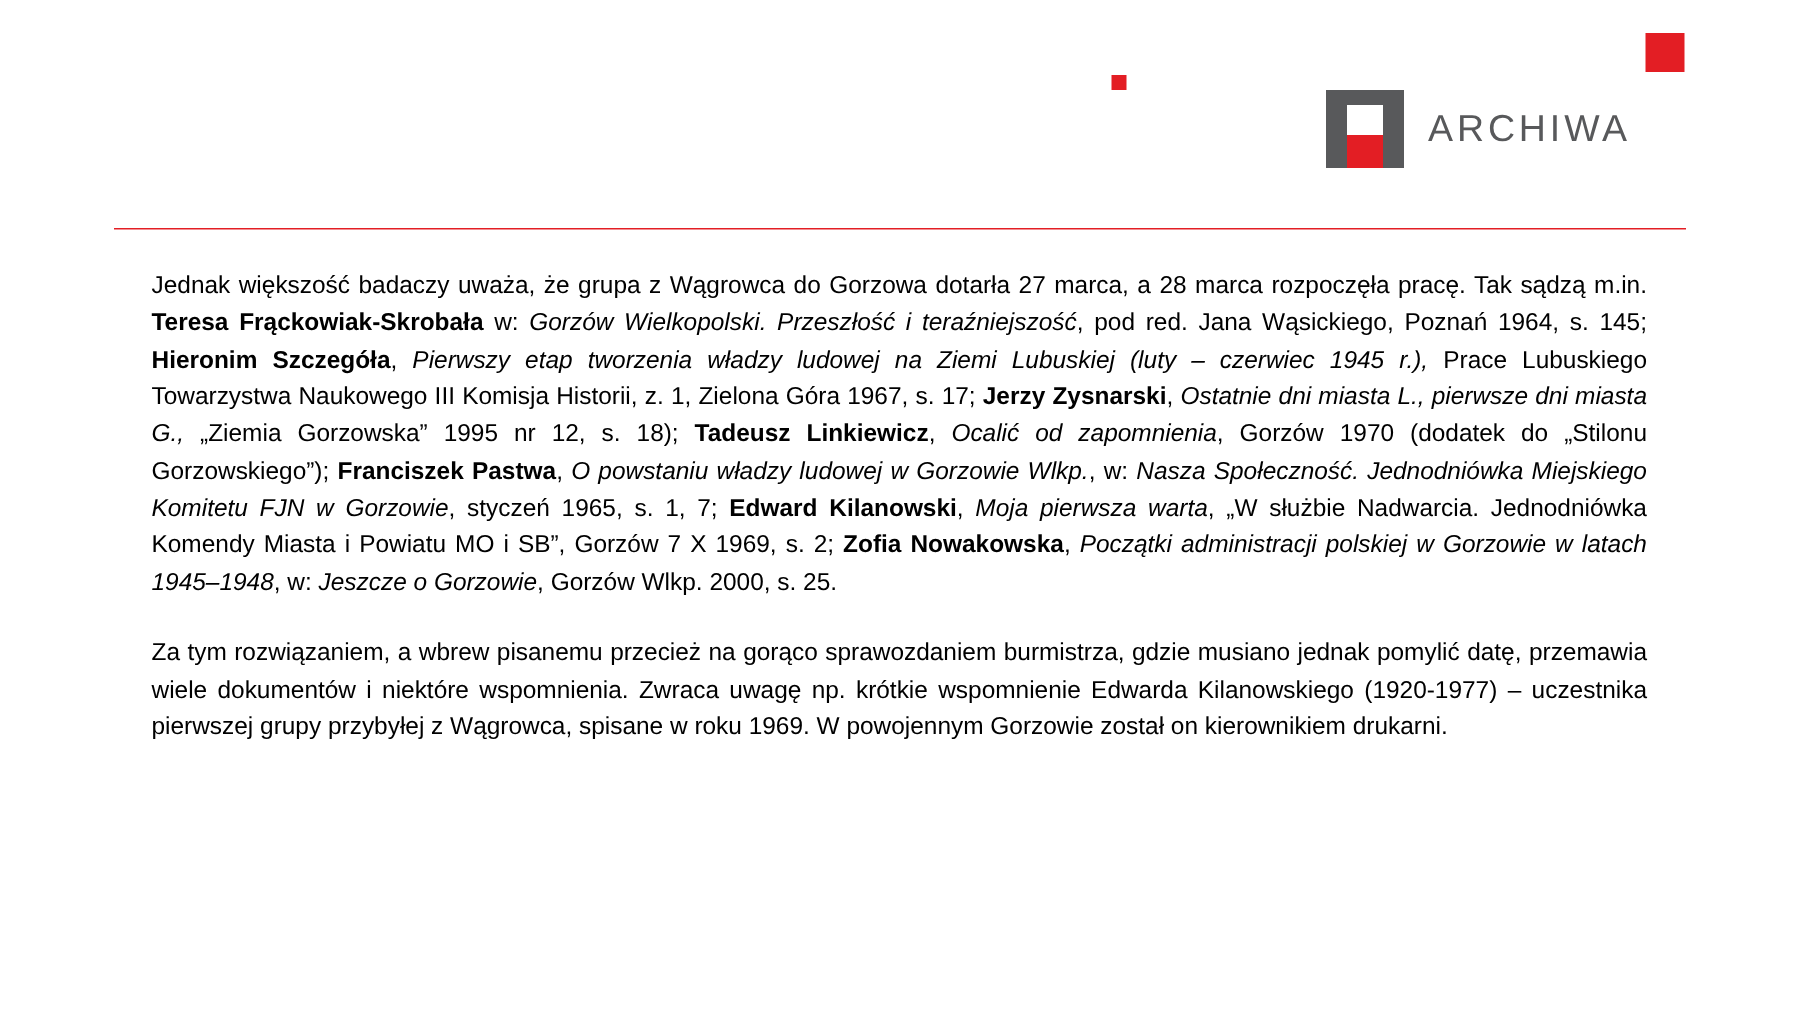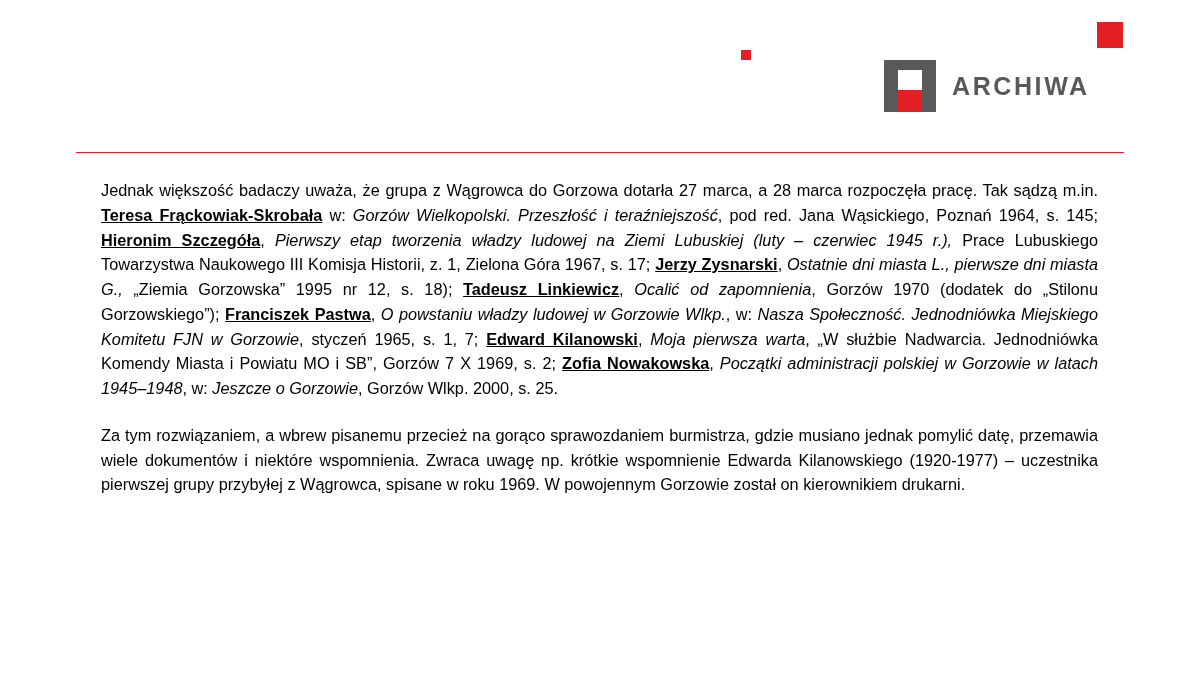--- a/index.html
+++ b/index.html
@@ -80,7 +80,7 @@
     font-size: 25px;
     letter-spacing: 2.6px;
     color: #58595b;
-    font-weight: 700;
+    font-weight: 400;
   }
   .divider {
     position: absolute;

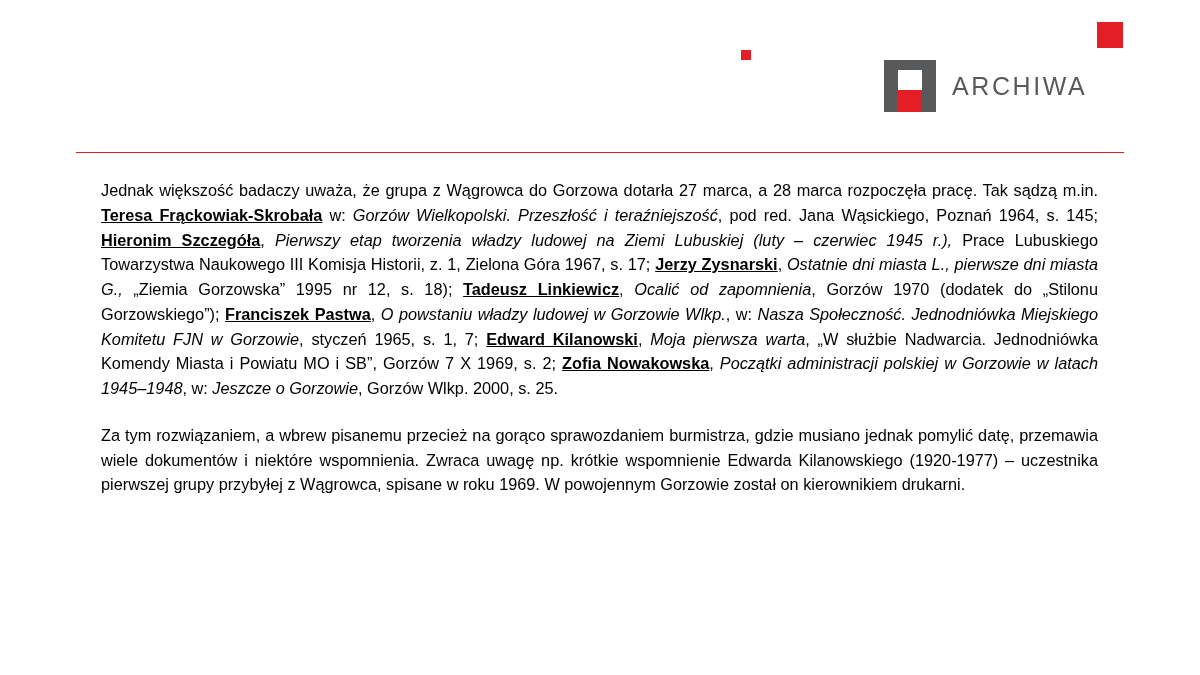--- a/index.html
+++ b/index.html
@@ -107,7 +107,7 @@
     color: #000000;
   }
   .para:last-child { margin-bottom: 0; }
-  b { font-weight: bold; text-decoration: underline; }
+  b { font-weight: bold; }
   i { font-style: italic; }
 </style>
 </head>

